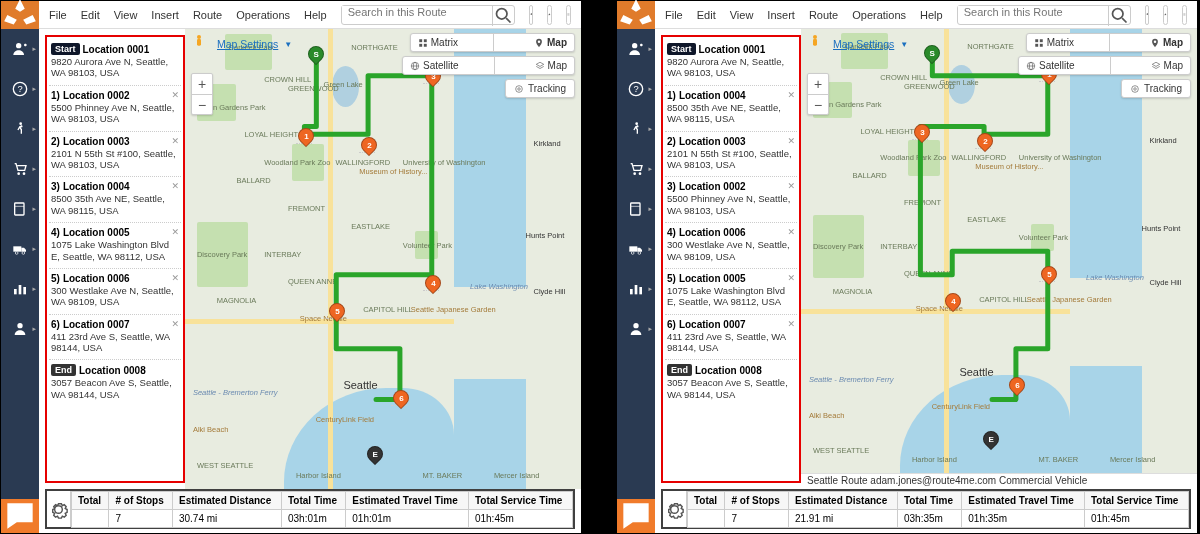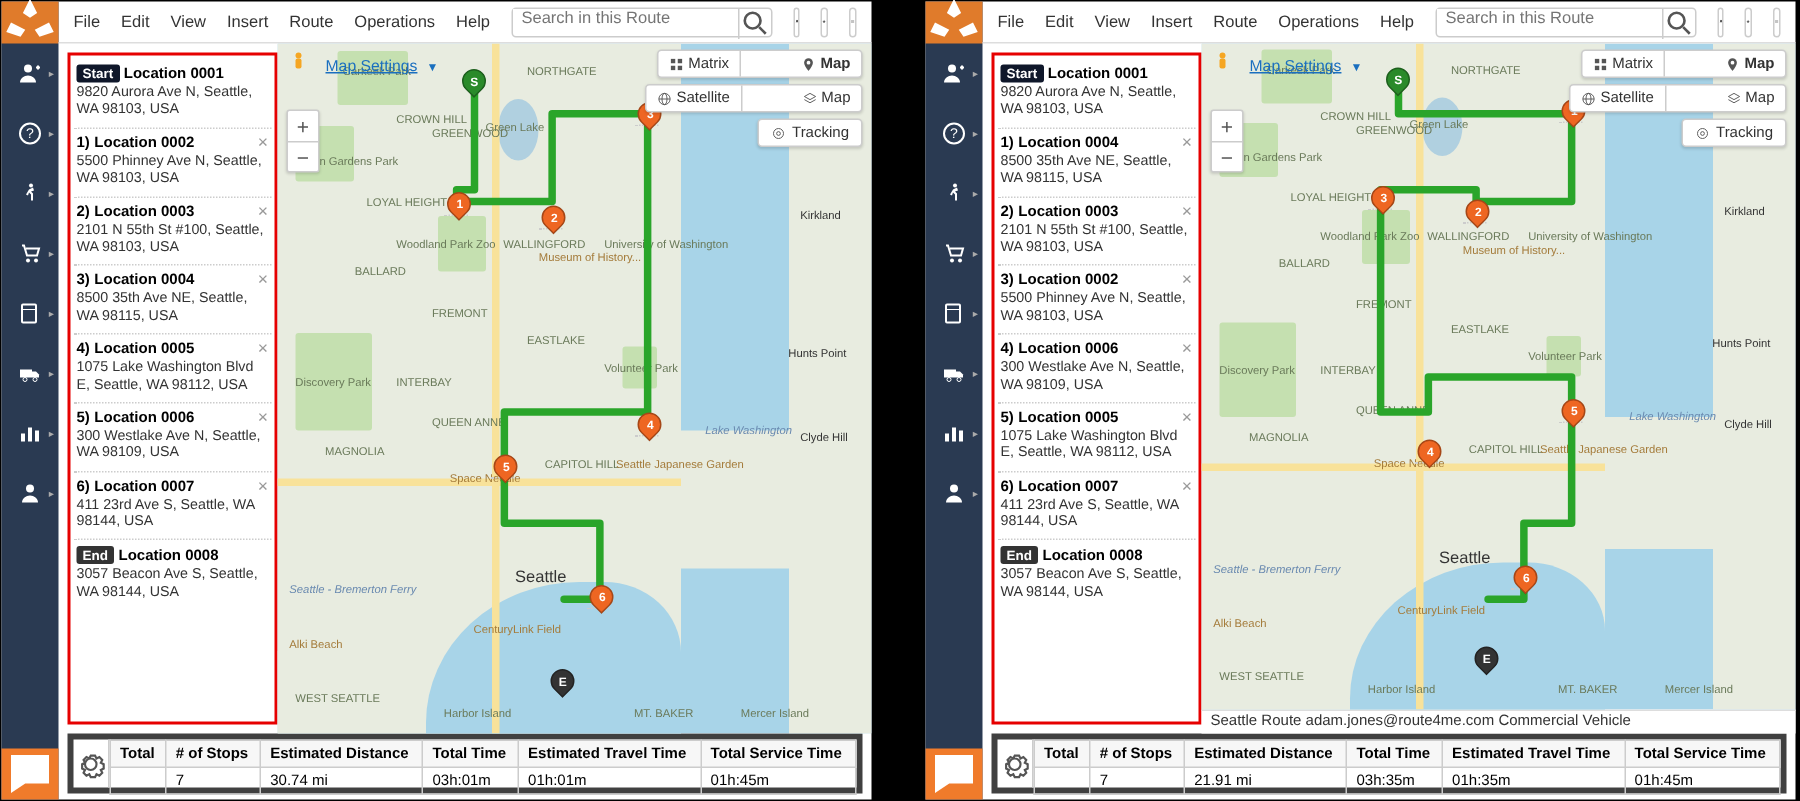--- a/index.html
+++ b/index.html
@@ -38,7 +38,7 @@
   .map-toolbar { height: 22px; display: flex; align-items: center; gap: 6px; padding: 0 6px; font-size: 10px; z-index: 10; position: absolute; top: 4px; left: 26px;}
   .ms-link { color: #1a6fbf; cursor: pointer; text-decoration: underline; font-size: 10.5px;}
   .map-toolbar-right { position: absolute; top: 4px; right: 6px; z-index: 10; display: flex; flex-direction: column; gap: 4px; align-items: flex-end;}
-  .btn-pair { display: flex; background: #fff; border: 1px solid #ccc; border-radius: 3px; box-shadow: 0 1px 2px rgba(0,0,0,0.15);}
+  .btn-pair { display: flex; background: #fff; border: 1px solid #ccc; border-radius: 3px; box-shadow: 0 1px 2px rgba(0,0,0,0.15); gap: 28px;}
   .btn-pair .b { padding: 3px 7px; font-size: 10px; cursor: pointer; display: flex; align-items: center; gap: 3px; color: #333;}
   .btn-pair .b + .b { border-left: 1px solid #ccc; padding-left: 40px; }
   .btn-pair .b.active { font-weight: bold; }

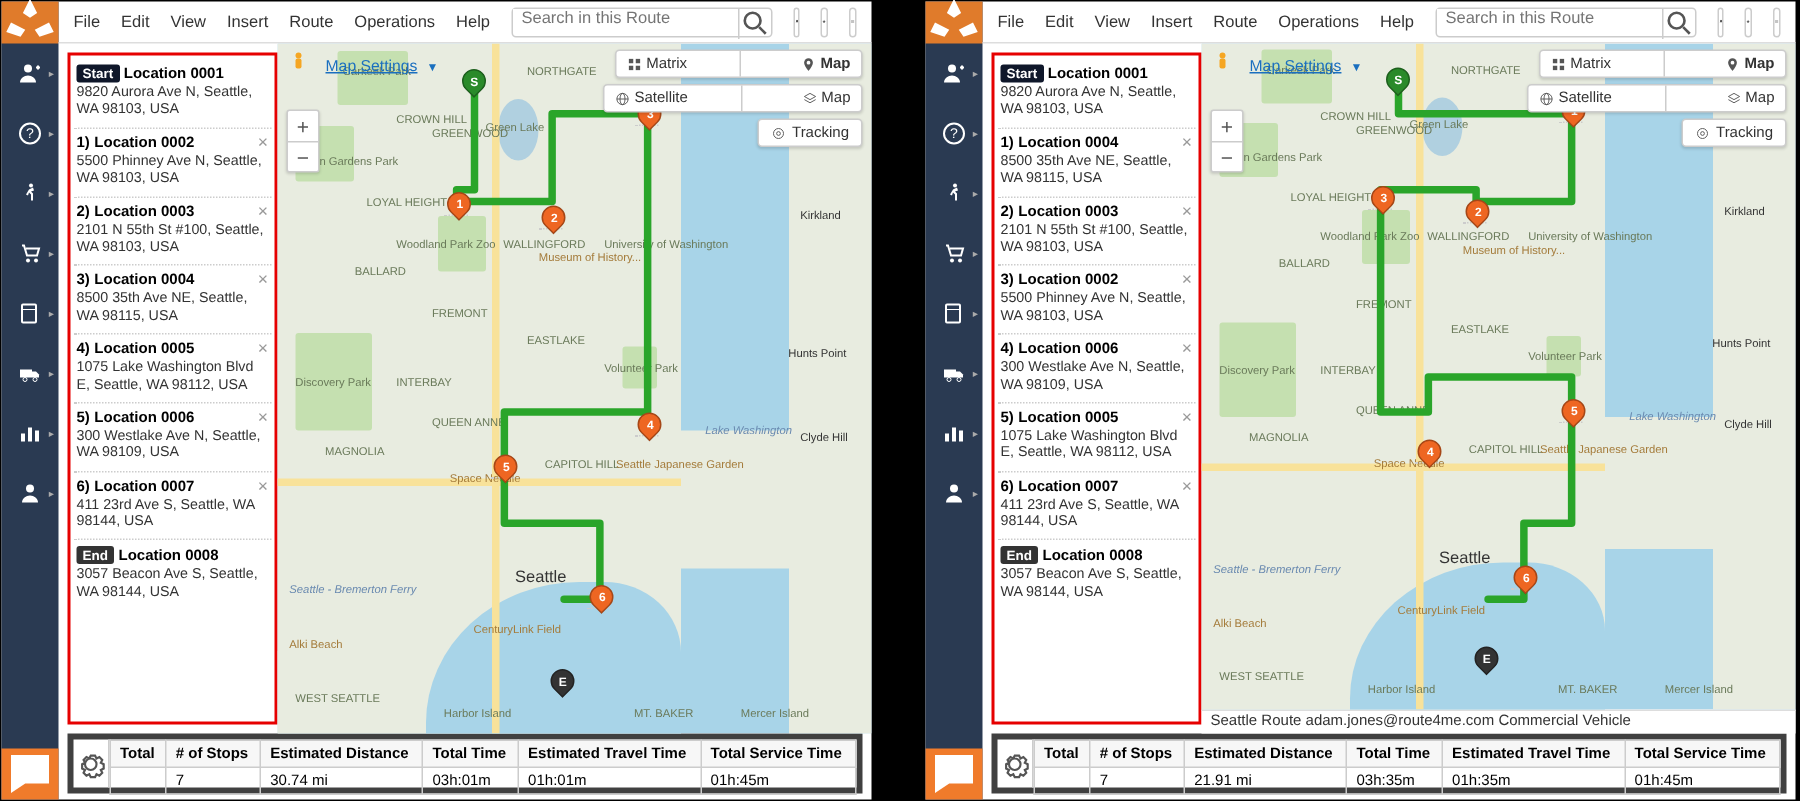--- a/index.html
+++ b/index.html
@@ -68,7 +68,7 @@
   
   .caption { height: 16px; font-size: 10px; color: #333; padding: 1px 6px; background: #fff; border-top: 1px solid #ddd; white-space: nowrap; overflow: hidden;}
   
-  .stats { height: 40px; border: 4px solid #404040; margin: 0 6px 4px 6px; display: flex; align-items: stretch; }
+  .stats { height: 40px; border: 2px solid #404040; margin: 0 6px 4px 6px; display: flex; align-items: stretch; }
   .stats .gear { width: 24px; display: flex; align-items: center; justify-content: center; border-right: 1px solid #ccc; font-size: 12px; color: #555; cursor: pointer;}
   .stats table { flex: 1; border-collapse: collapse; font-size: 10px; }
   .stats th, .stats td { border: 1px solid #ccc; padding: 2px 6px; text-align: left; }

